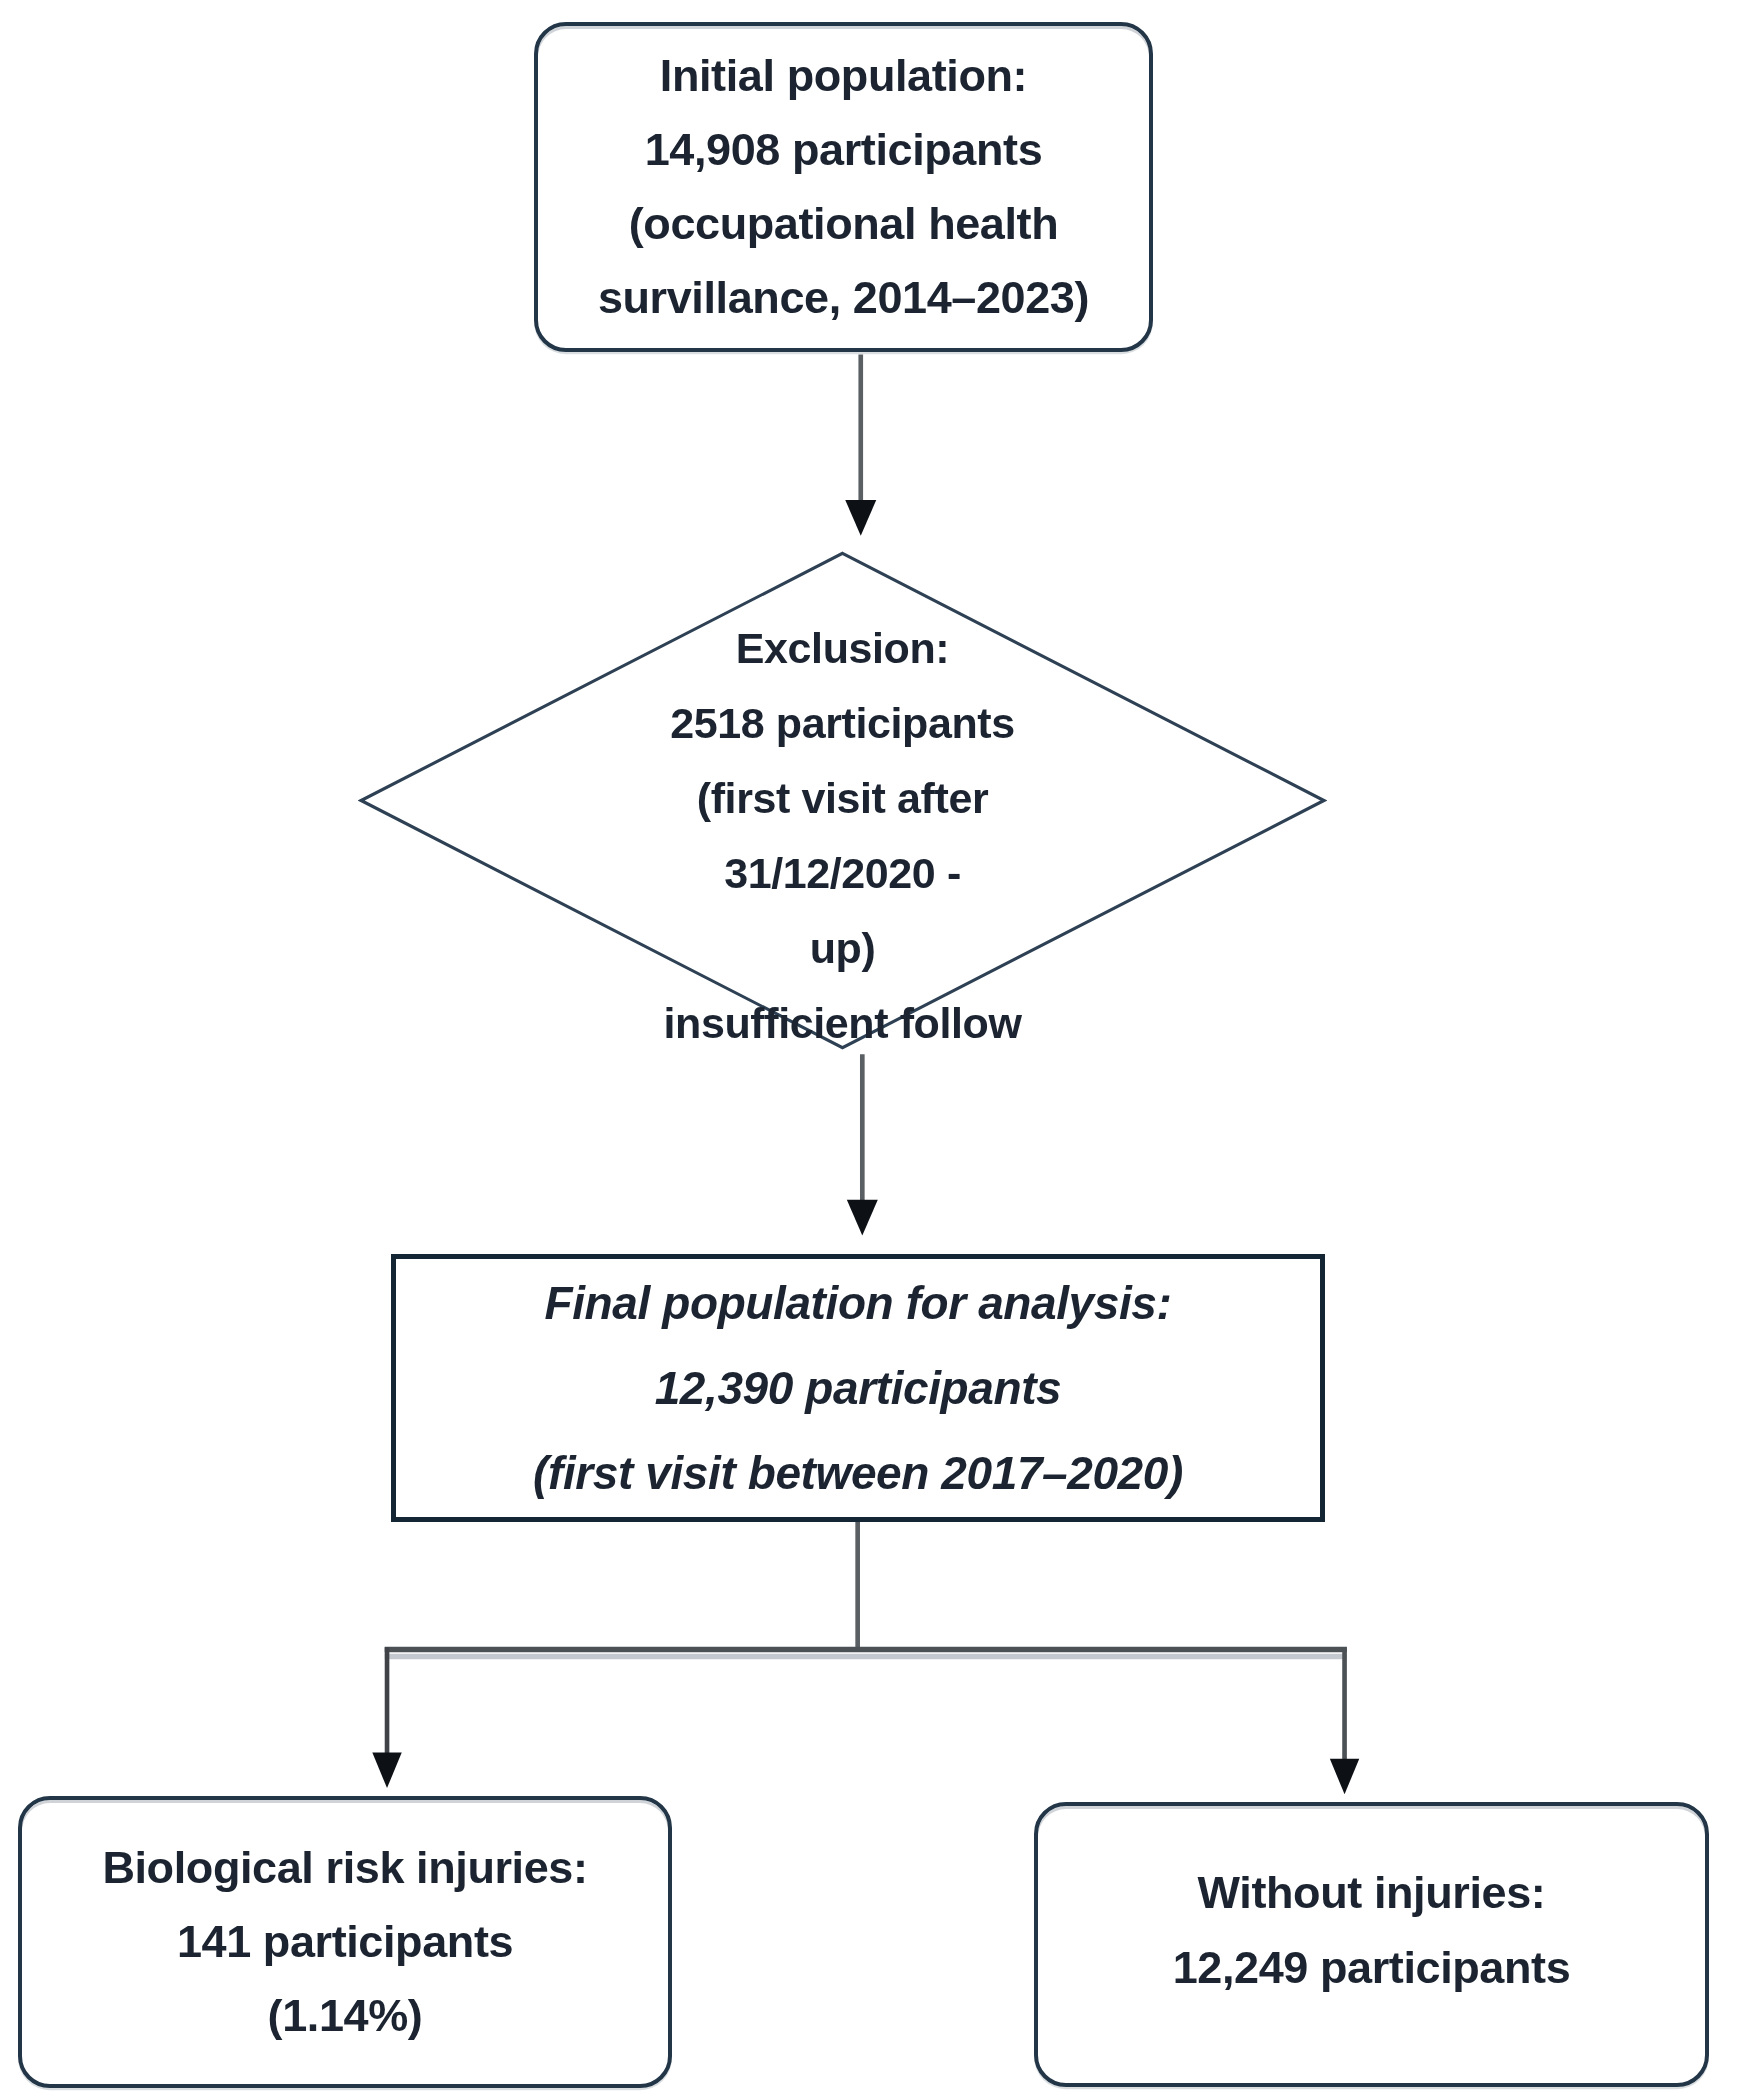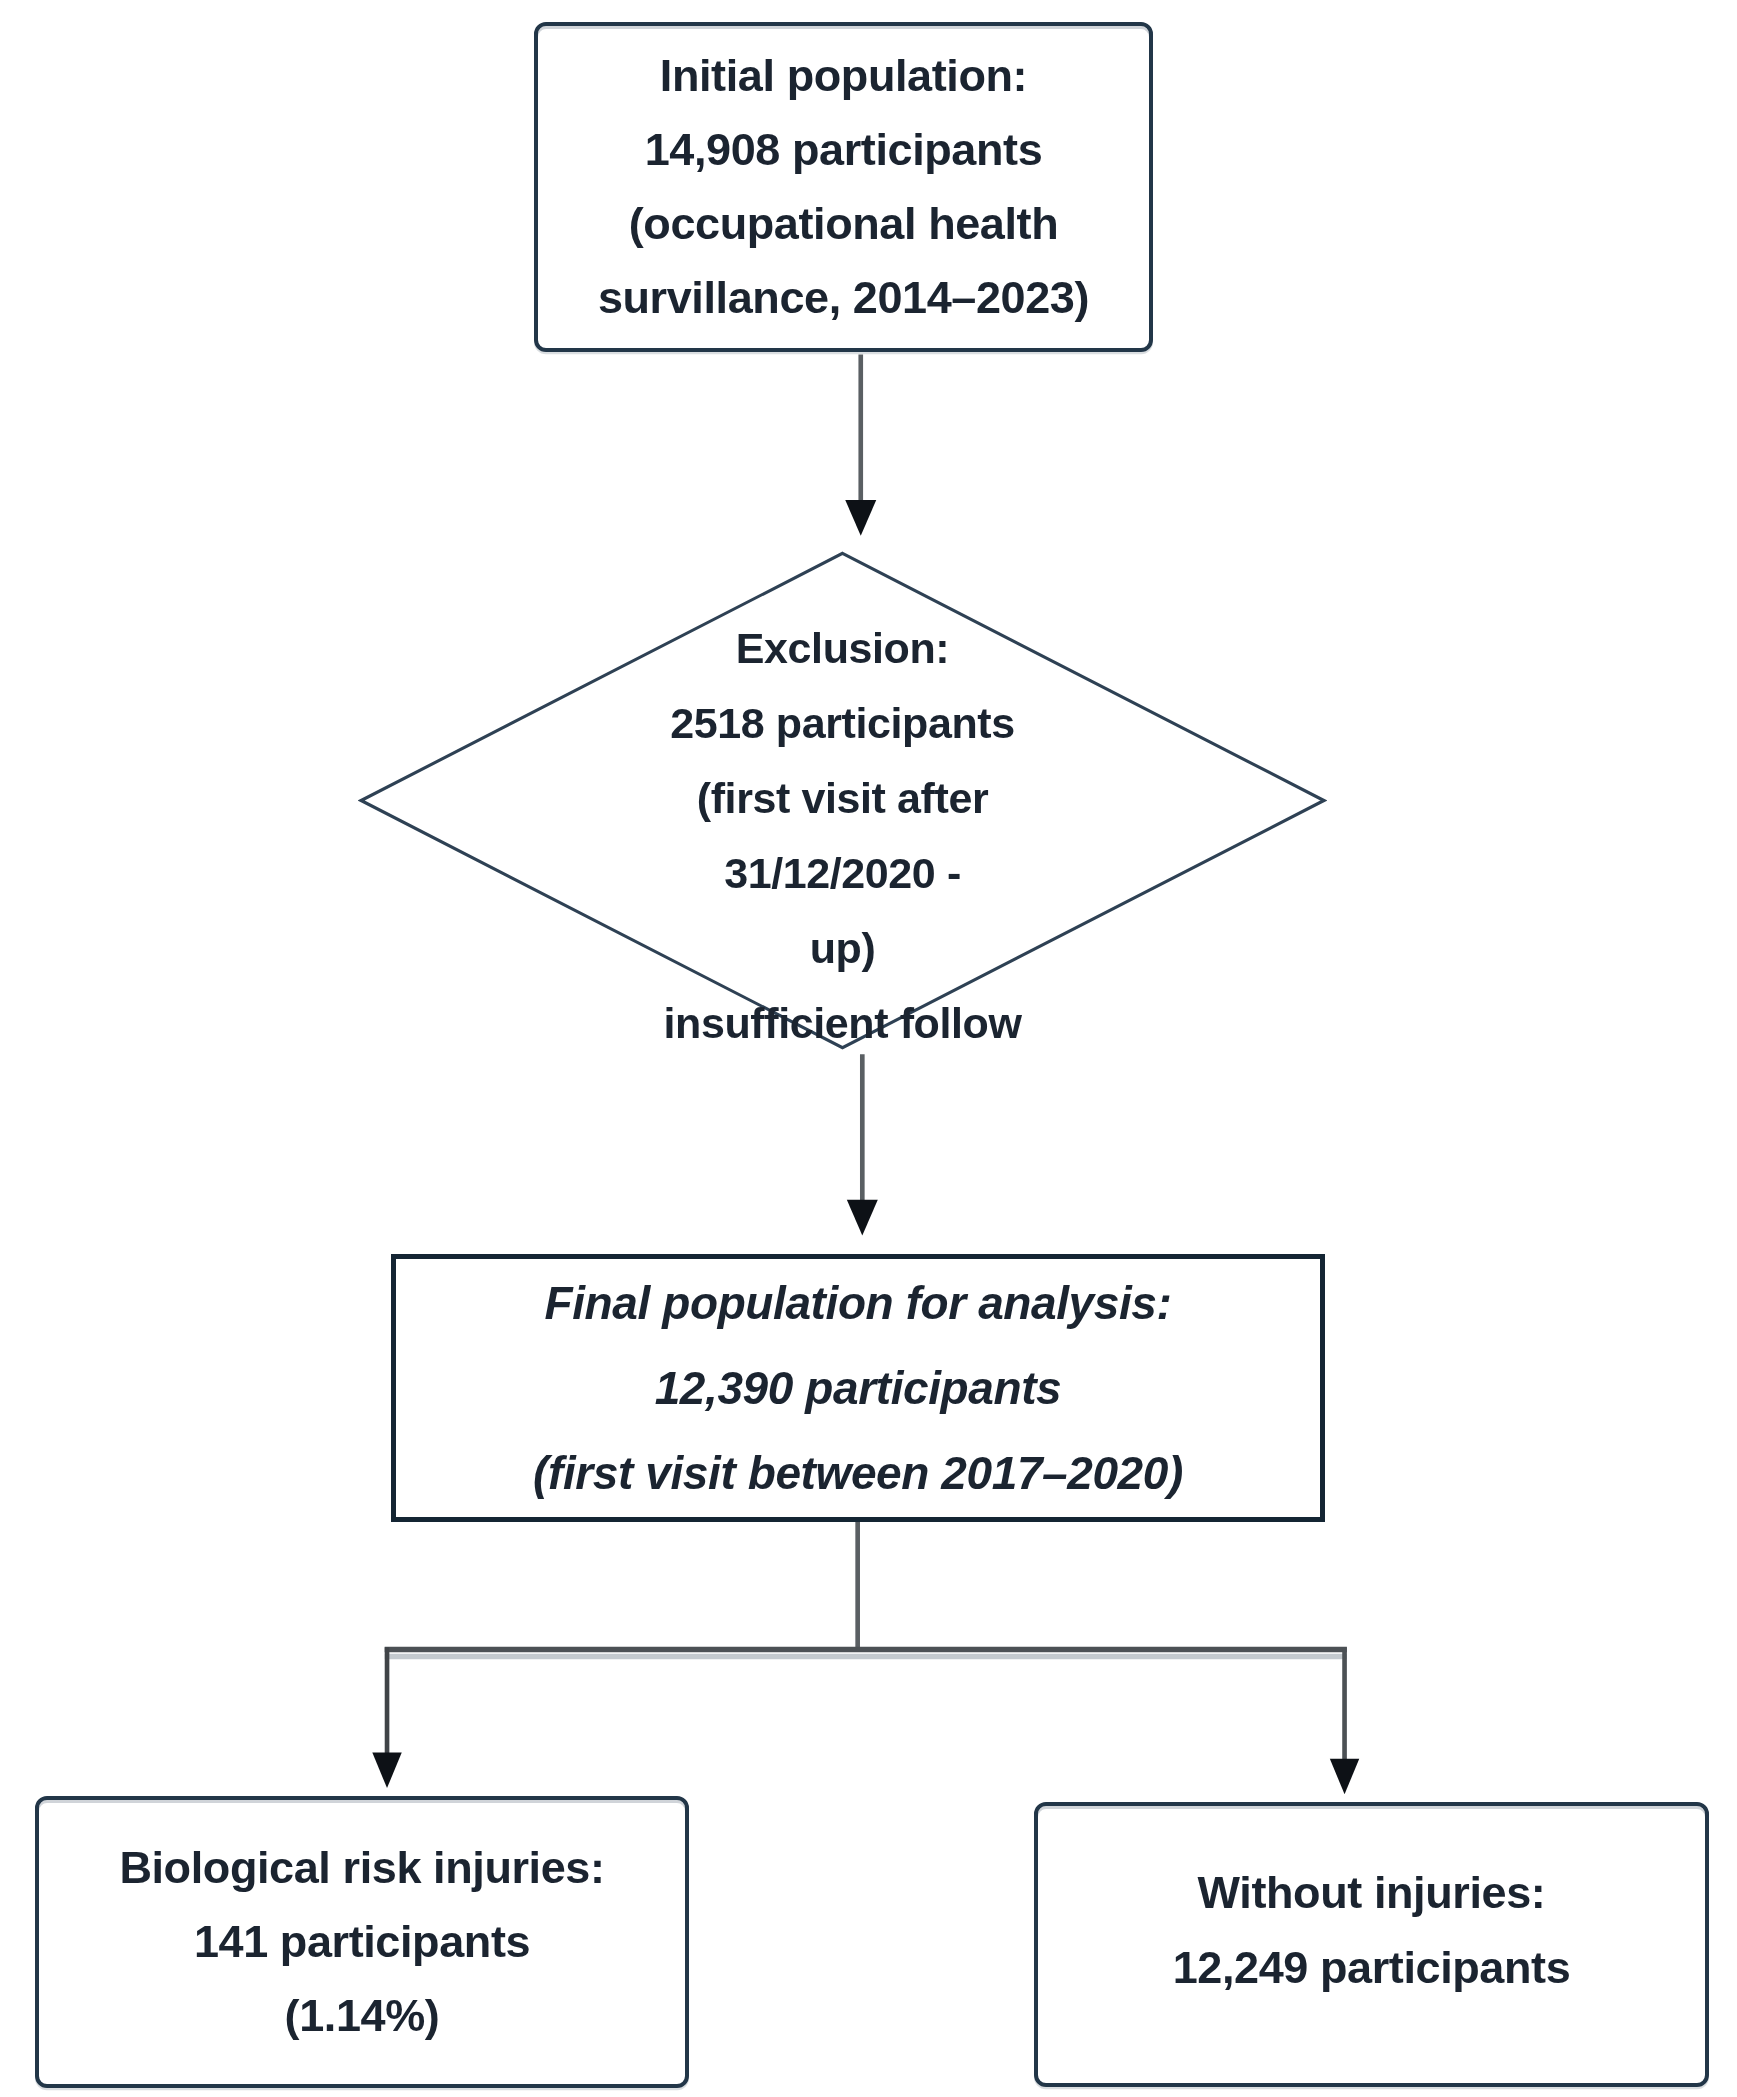--- a/index.html
+++ b/index.html
@@ -32,7 +32,7 @@
   }
   .rounded {
     border: 4.6px solid #223648;
-    border-radius: 12px;
+    border-radius: 32px;
     box-shadow: inset 0 3.1px 0 rgba(150,160,170,0.45), 0 2.3px 0 rgba(150,160,170,0.35);
   }
   .rect {

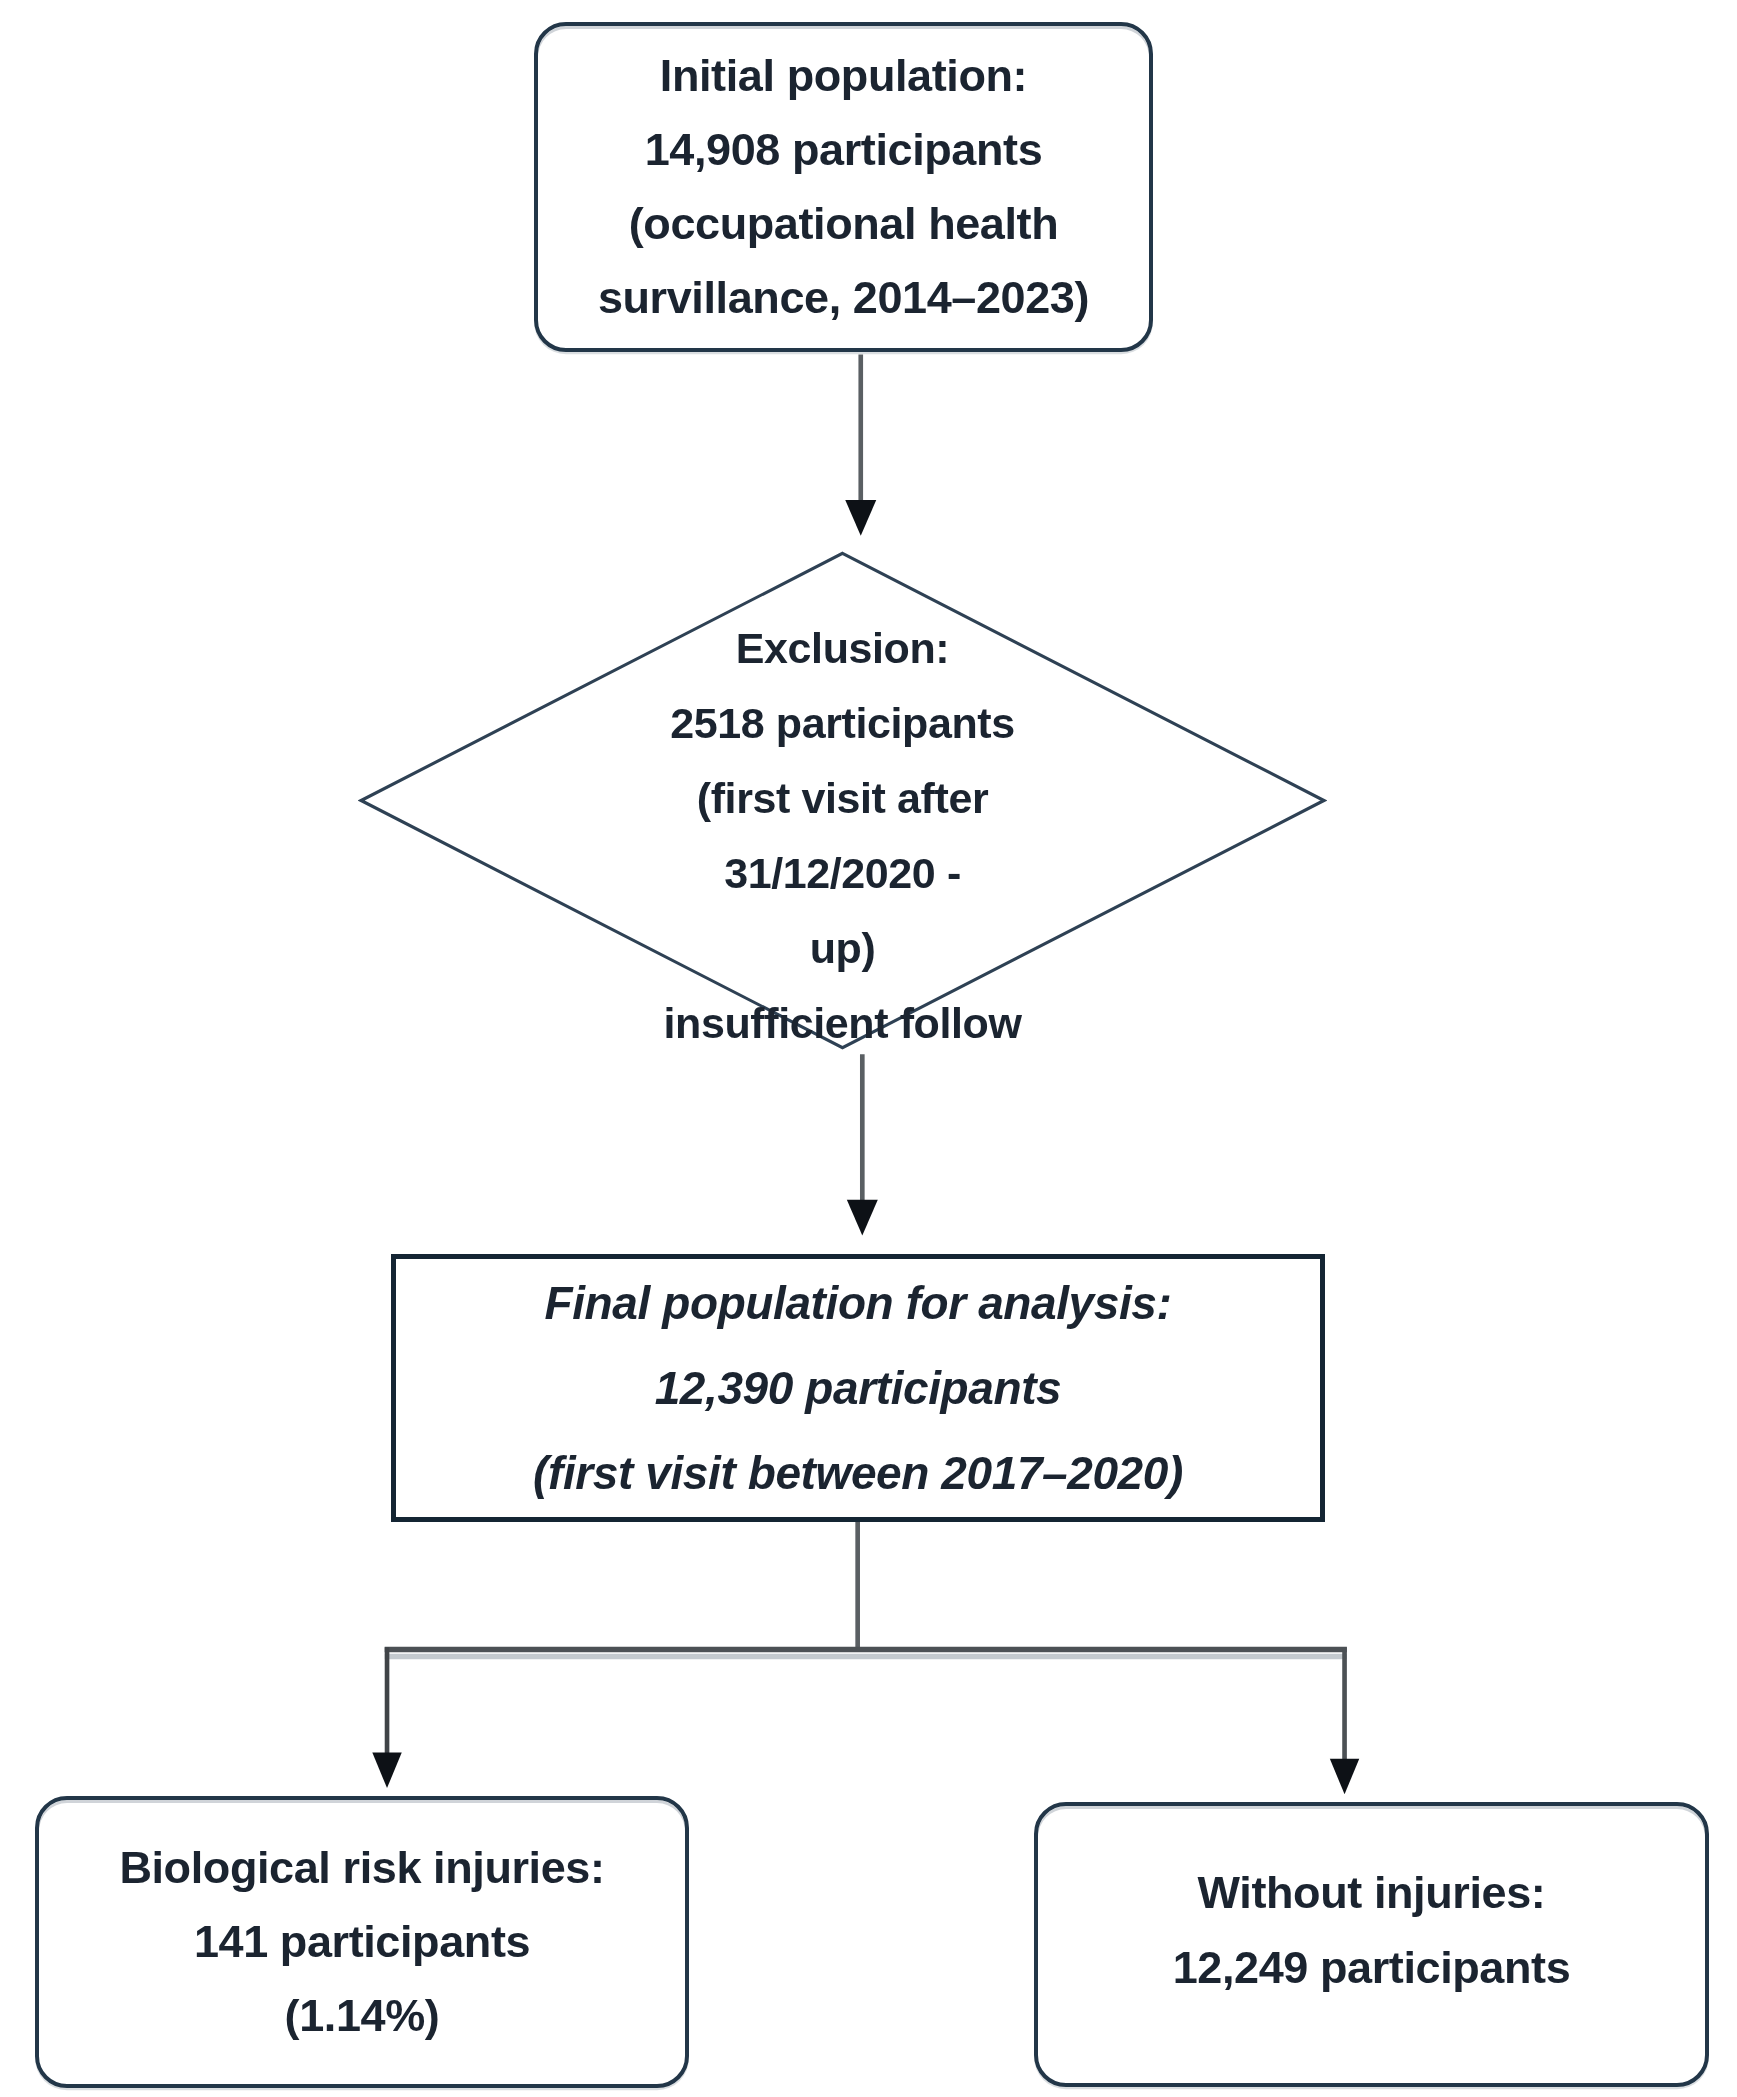--- a/index.html
+++ b/index.html
@@ -69,7 +69,7 @@
     font-size: 46px; line-height: 85px;
   }
   .node-bio {
-    left: 35px; top: 1796px;
+    left: 18px; top: 1796px;
     width: 654px; height: 292px;
     font-size: 45px; line-height: 74px;
   }

